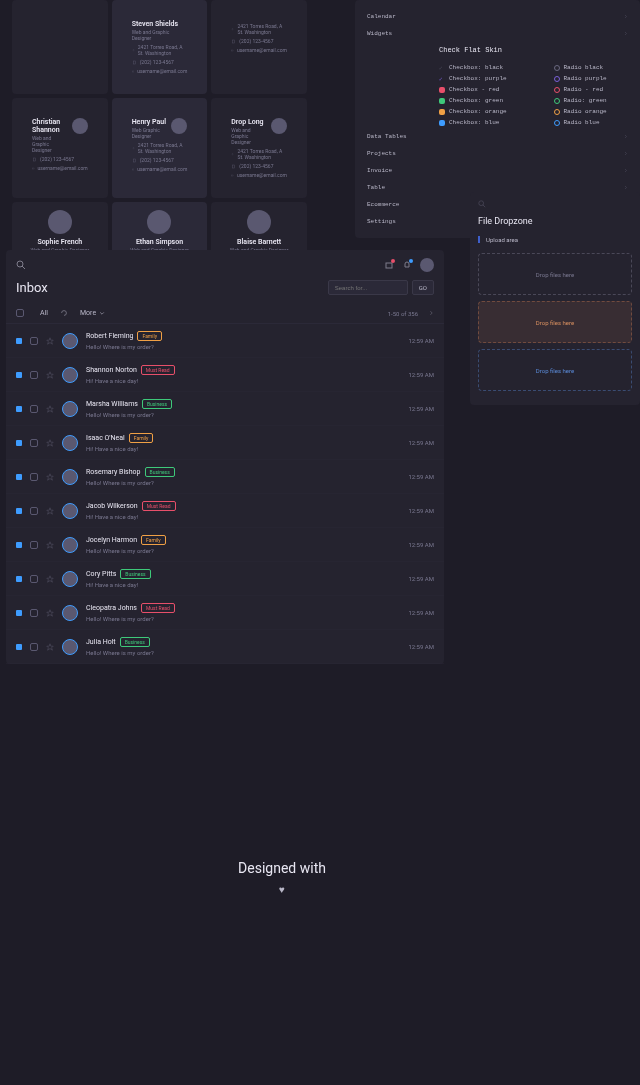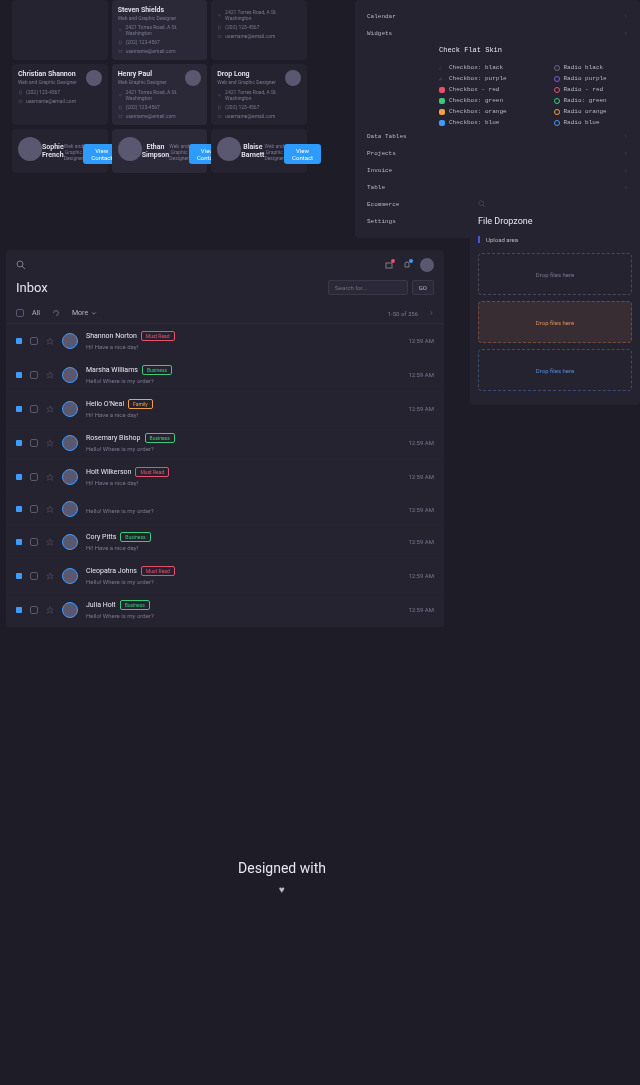--- a/index.html
+++ b/index.html
@@ -6,7 +6,7 @@
 body{background:#1e1c27;color:#b9b7c8;font-family:-apple-system,Segoe UI,Roboto,sans-serif;font-size:7px;width:640px;height:1085px;position:relative;overflow:hidden;}
 .contacts-panel{position:absolute;left:0;top:0;width:320px;padding:0 12px;}
 .contact-grid{display:flex;flex-wrap:wrap;gap:4px;}
-.c-card{background:#25232f;border-radius:4px;padding:6px;width:calc(33.33% - 3px);}
+.c-card{background:#25232f;border-radius:4px;padding:20px;width:calc(33.33% - 3px);}
 .c-card.dark{background:#2b2938;}
 .c-card.v{display:flex;flex-direction:row;align-items:center;text-align:center;padding:8px 6px;}
 .c-row{display:flex;justify-content:space-between;align-items:flex-start;gap:4px;}

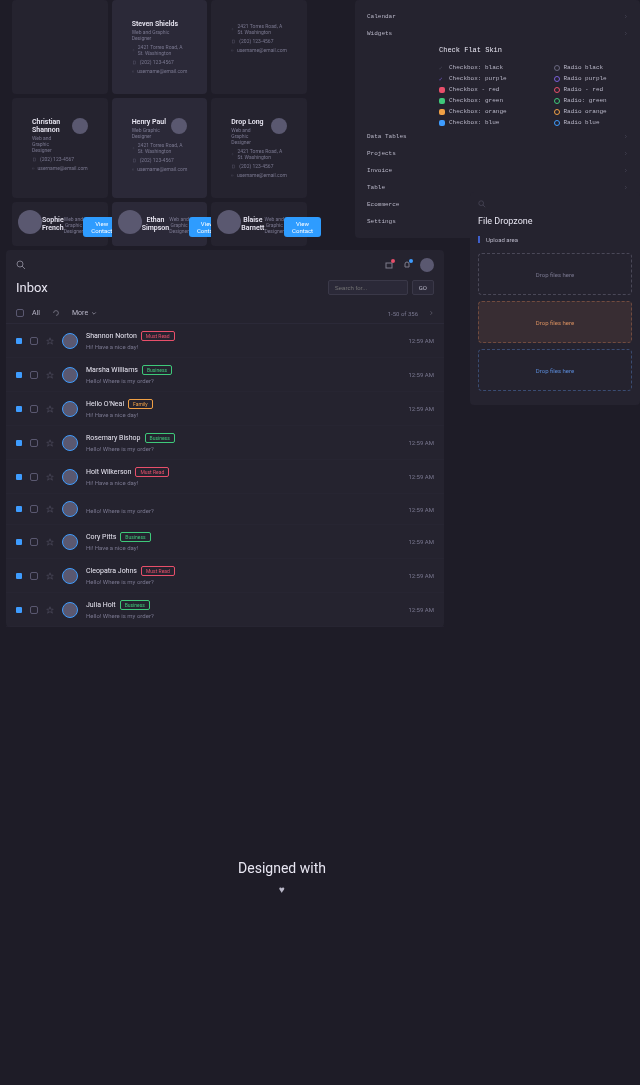--- a/index.html
+++ b/index.html
@@ -8,7 +8,7 @@
 .contact-grid{display:flex;flex-wrap:wrap;gap:4px;}
 .c-card{background:#25232f;border-radius:4px;padding:20px;width:calc(33.33% - 3px);}
 .c-card.dark{background:#2b2938;}
-.c-card.v{display:flex;flex-direction:row;align-items:center;text-align:center;padding:8px 6px;}
+.c-card.v{display:flex;flex-direction:column;align-items:center;text-align:center;padding:8px 6px;}
 .c-row{display:flex;justify-content:space-between;align-items:flex-start;gap:4px;}
 .c-avatar{width:16px;height:16px;border-radius:50%;background:#5a5870;flex-shrink:0;}
 .c-avatar.lg{width:24px;height:24px;margin-bottom:4px;}

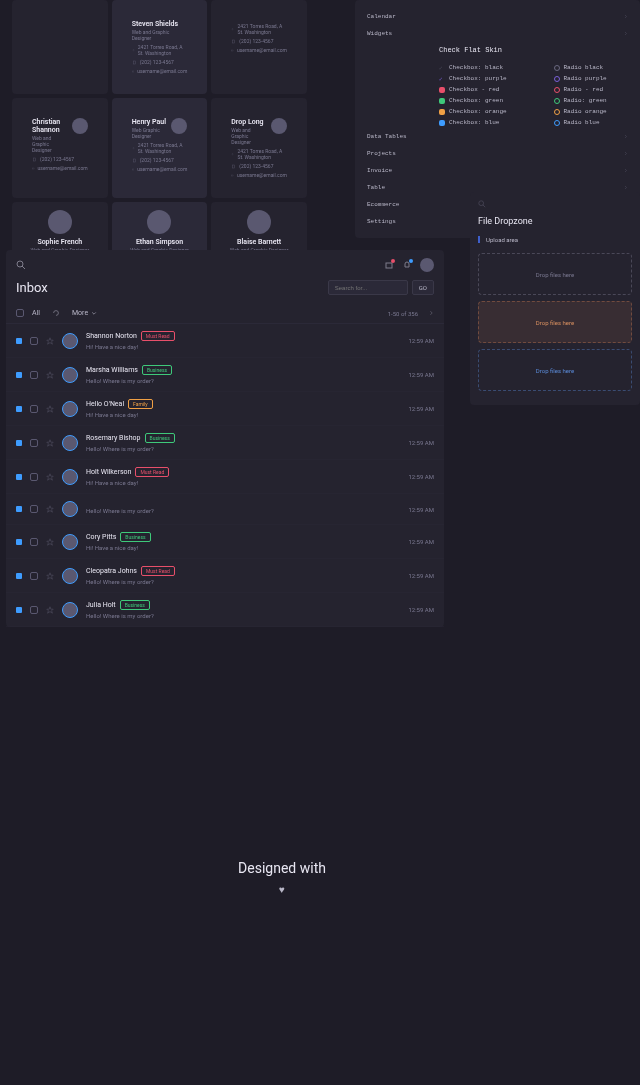--- a/index.html
+++ b/index.html
@@ -51,7 +51,7 @@
 .ib-tools{display:flex;justify-content:space-between;align-items:center;padding:6px 10px;border-bottom:1px solid #2b2938;}
 .ib-tl{display:flex;align-items:center;gap:12px;}
 .ib-cb{width:8px;height:8px;border:1px solid #5a5870;border-radius:2px;}
-.ib-all{display:flex;align-items:center;gap:8px;font-size:7px;}
+.ib-all{display:flex;align-items:center;gap:16px;font-size:7px;}
 .ib-more{display:flex;align-items:center;gap:3px;font-size:7px;}
 .ib-pg{display:flex;align-items:center;gap:10px;font-size:6px;color:#7a7890;}
 .ib-chev{width:6px;height:6px;opacity:.5;}

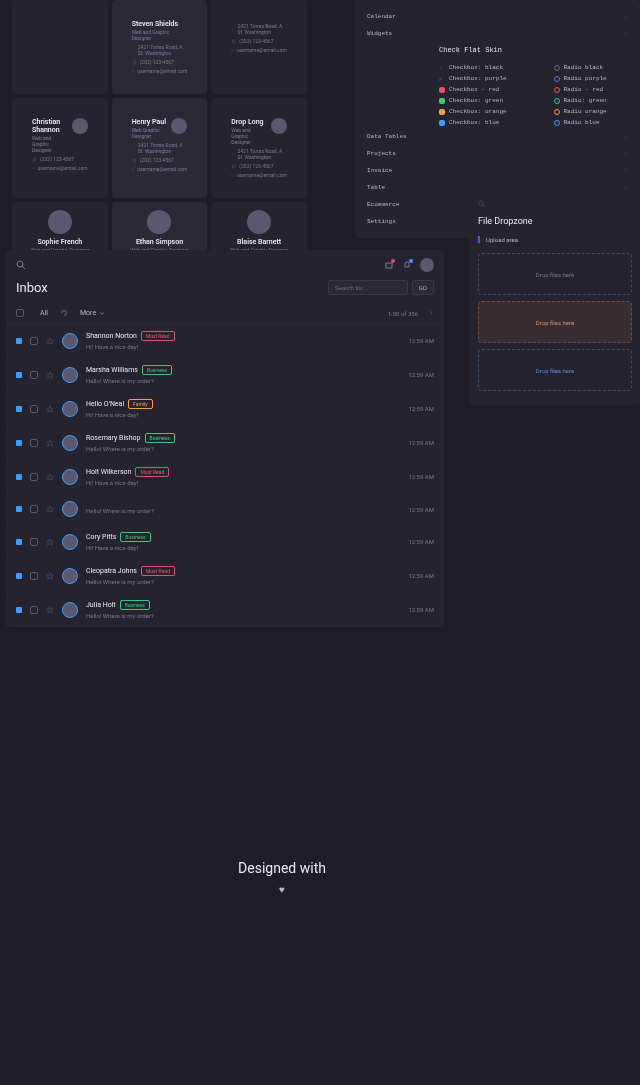--- a/index.html
+++ b/index.html
@@ -402,6 +402,22 @@
   <div class="ib-ra"></div>
   <div class="ib-msg">
     <div class="ib-from">
+      <span class="ib-name">Robert Fleming</span>
+      <span class="ib-tag" style="color:#f0a045;border-color:#f0a045">Family</span>
+    </div>
+    <div class="ib-prev">Hello! Where is my order?</div>
+  </div>
+  <div class="ib-time">12:59 AM</div>
+      </div>
+      <div class="ib-row">
+        <div class="ib-mark"></div>
+  <div class="ib-cb"></div>
+  <svg class="ib-star" viewBox="0 0 10 10">
+          <path d="M5 1 L6 4 L9 4 L7 6 L8 9 L5 7 L2 9 L3 6 L1 4 L4 4 Z" fill="none" stroke="#7a7890"></path>
+        </svg>
+  <div class="ib-ra"></div>
+  <div class="ib-msg">
+    <div class="ib-from">
       <span class="ib-name">Shannon Norton</span>
       <span class="ib-tag" style="color:#e84f6a;border-color:#e84f6a">Must Read</span>
     </div>

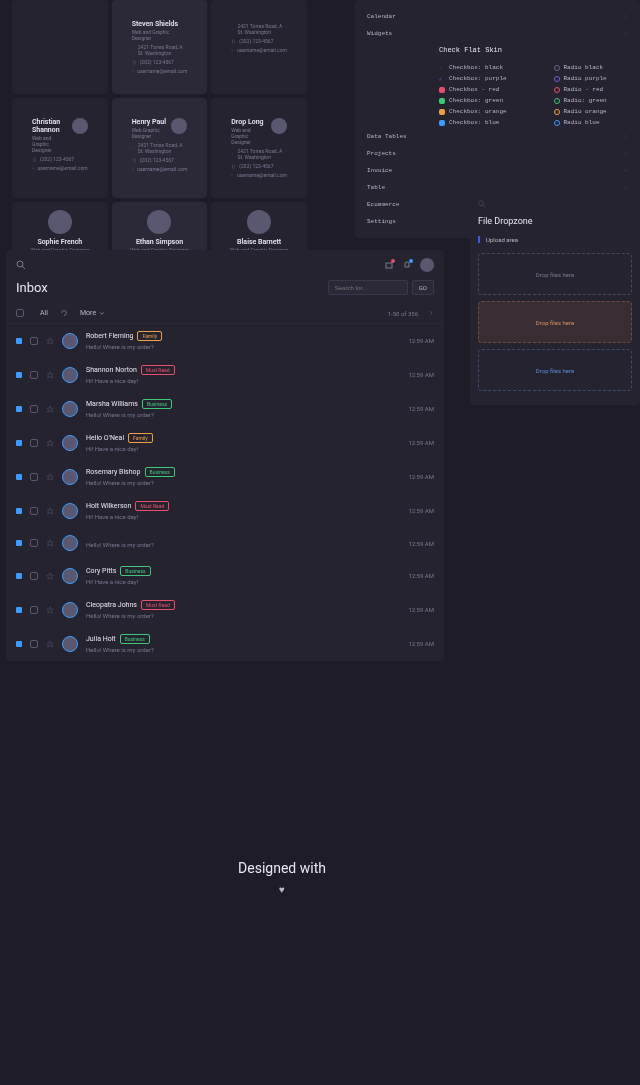--- a/index.html
+++ b/index.html
@@ -450,7 +450,7 @@
   <div class="ib-ra"></div>
   <div class="ib-msg">
     <div class="ib-from">
-      <span class="ib-name">Hello O'Neal</span>
+      <span class="ib-name">Isaac O'Neal</span>
       <span class="ib-tag" style="color:#f0a045;border-color:#f0a045">Family</span>
     </div>
     <div class="ib-prev">Hi! Have a nice day!</div>

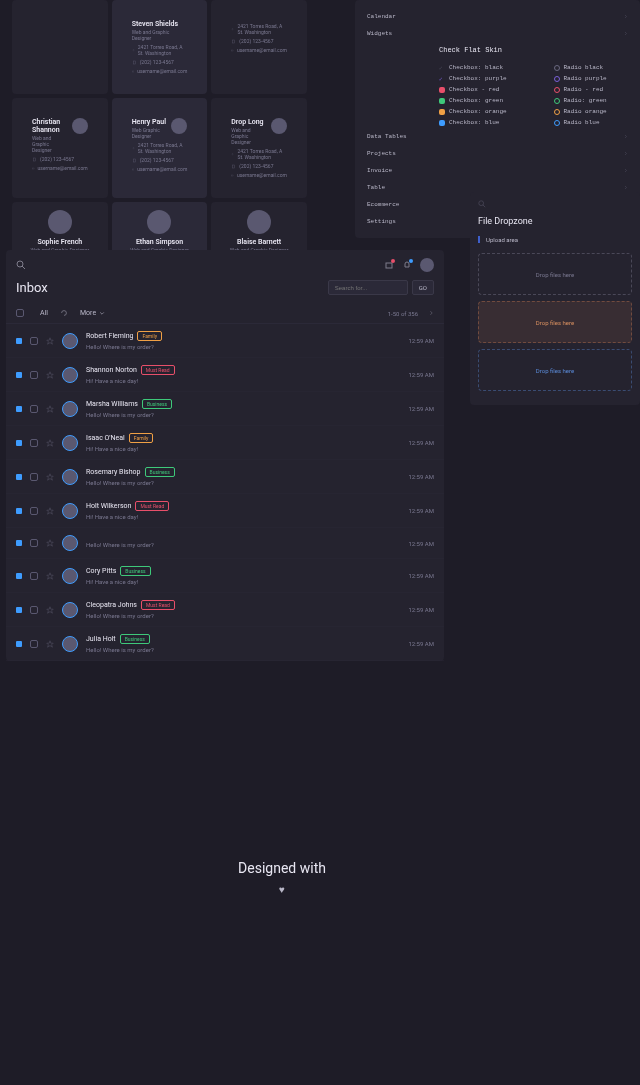--- a/index.html
+++ b/index.html
@@ -482,7 +482,7 @@
   <div class="ib-ra"></div>
   <div class="ib-msg">
     <div class="ib-from">
-      <span class="ib-name">Holt Wilkerson</span>
+      <span class="ib-name">Jacob Wilkerson</span>
       <span class="ib-tag" style="color:#e84f6a;border-color:#e84f6a">Must Read</span>
     </div>
     <div class="ib-prev">Hi! Have a nice day!</div>

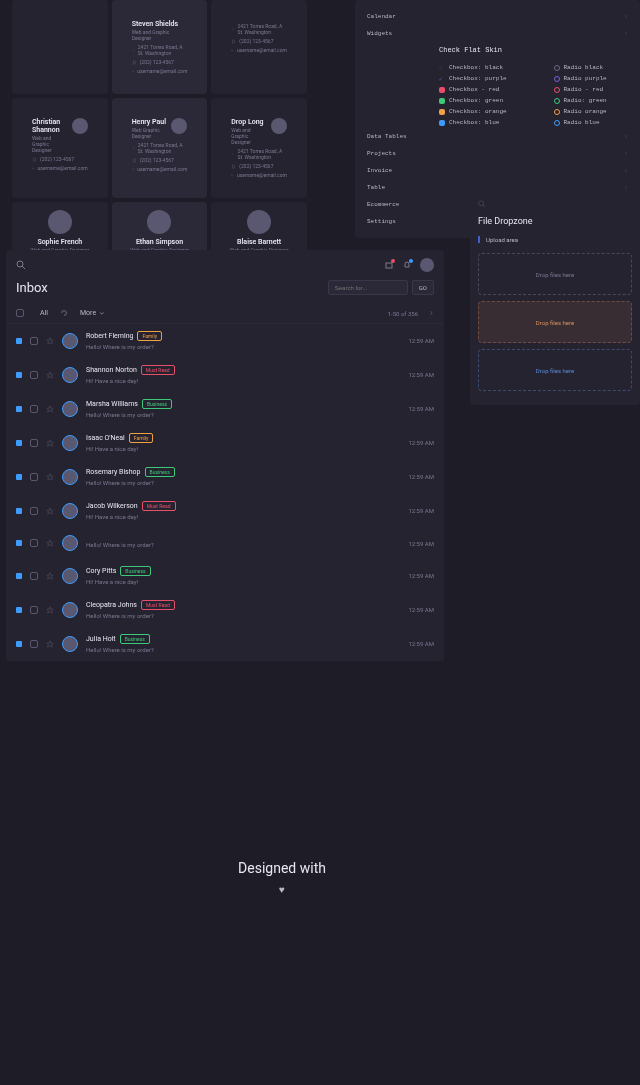--- a/index.html
+++ b/index.html
@@ -497,6 +497,10 @@
         </svg>
   <div class="ib-ra"></div>
   <div class="ib-msg">
+    <div class="ib-from">
+      <span class="ib-name">Jocelyn Harmon</span>
+      <span class="ib-tag" style="color:#f0a045;border-color:#f0a045">Family</span>
+    </div>
     <div class="ib-prev">Hello! Where is my order?</div>
   </div>
   <div class="ib-time">12:59 AM</div>

